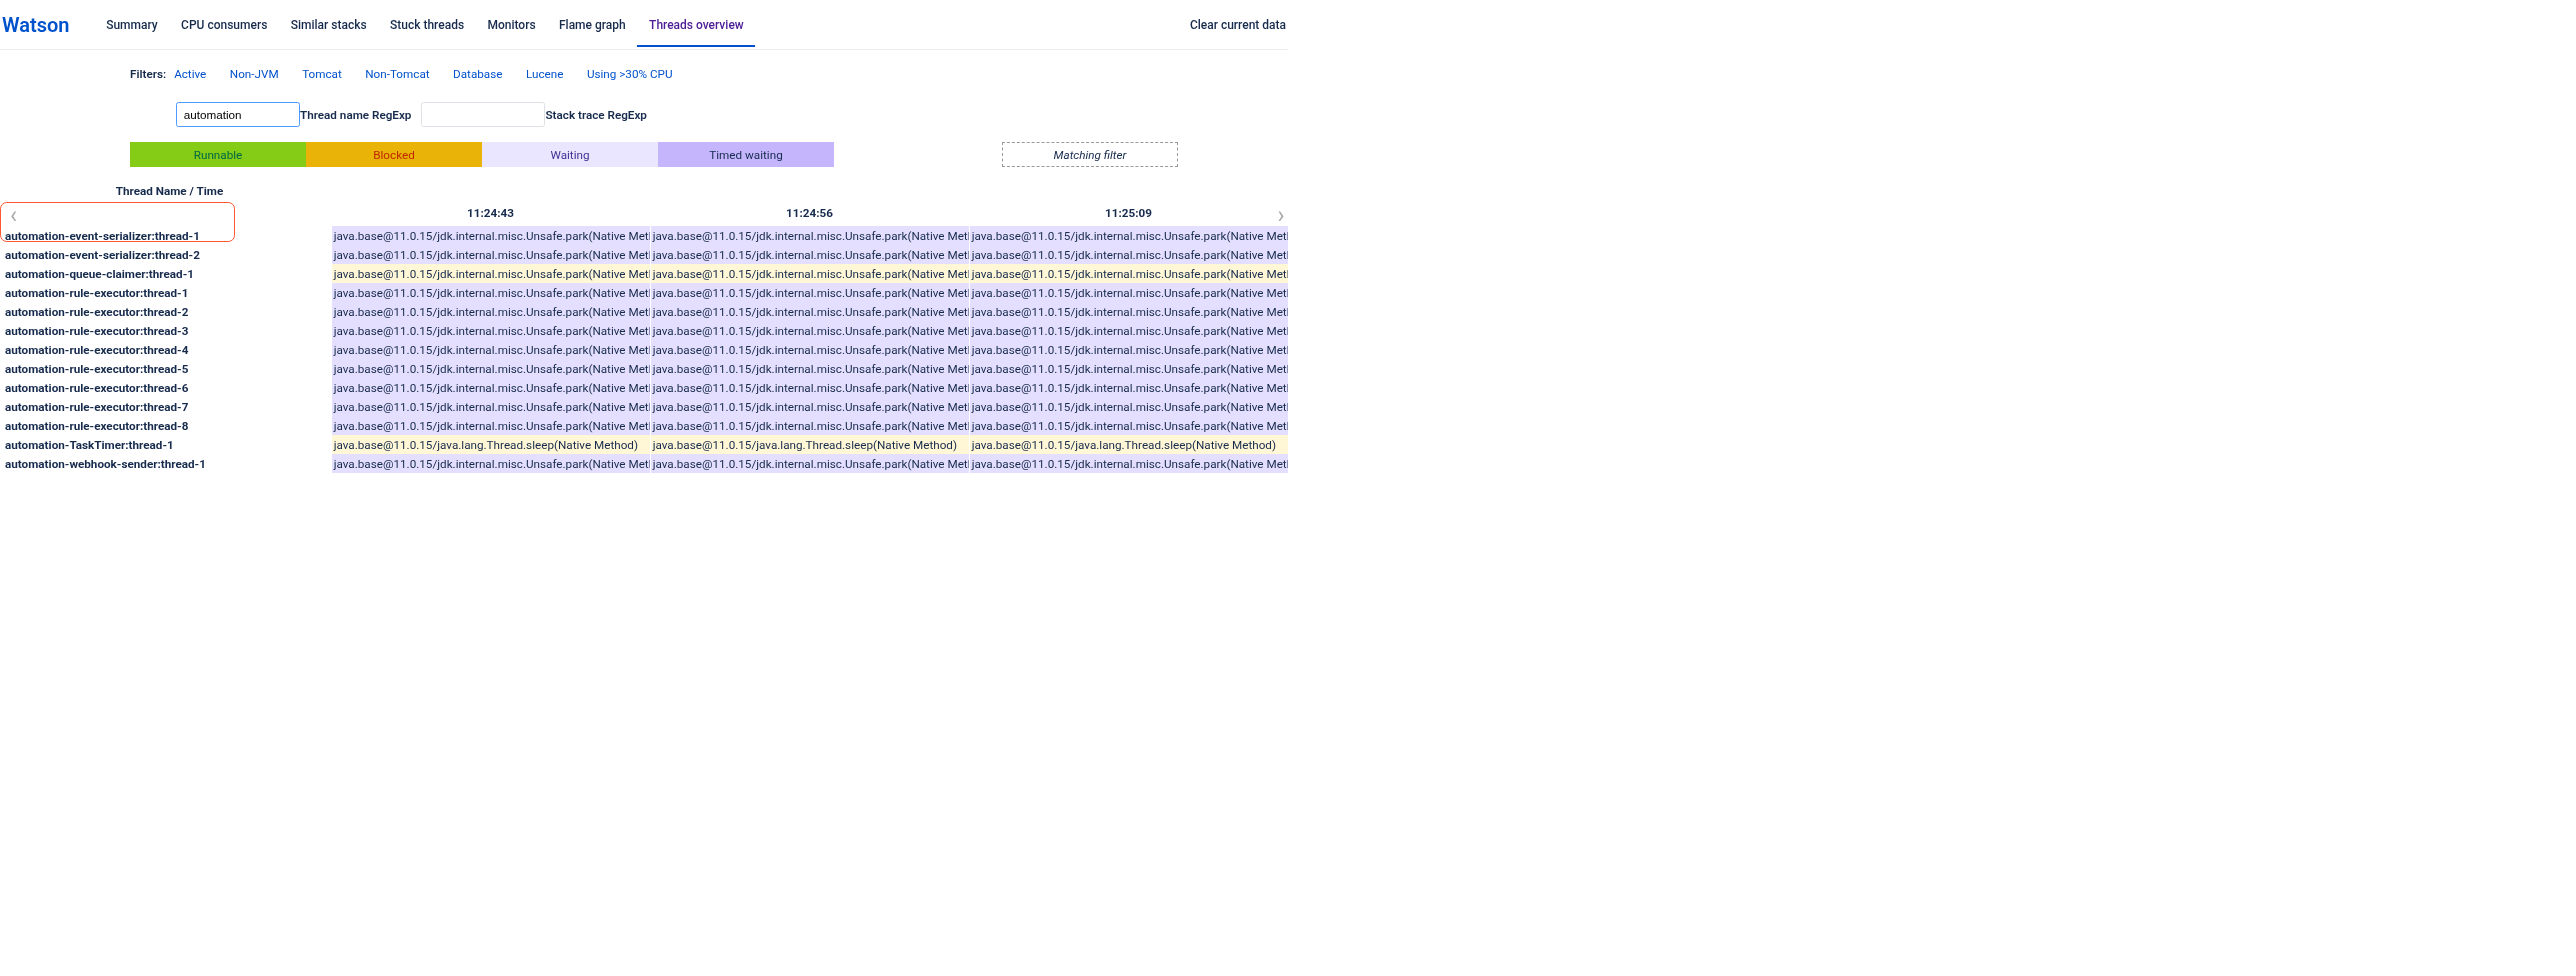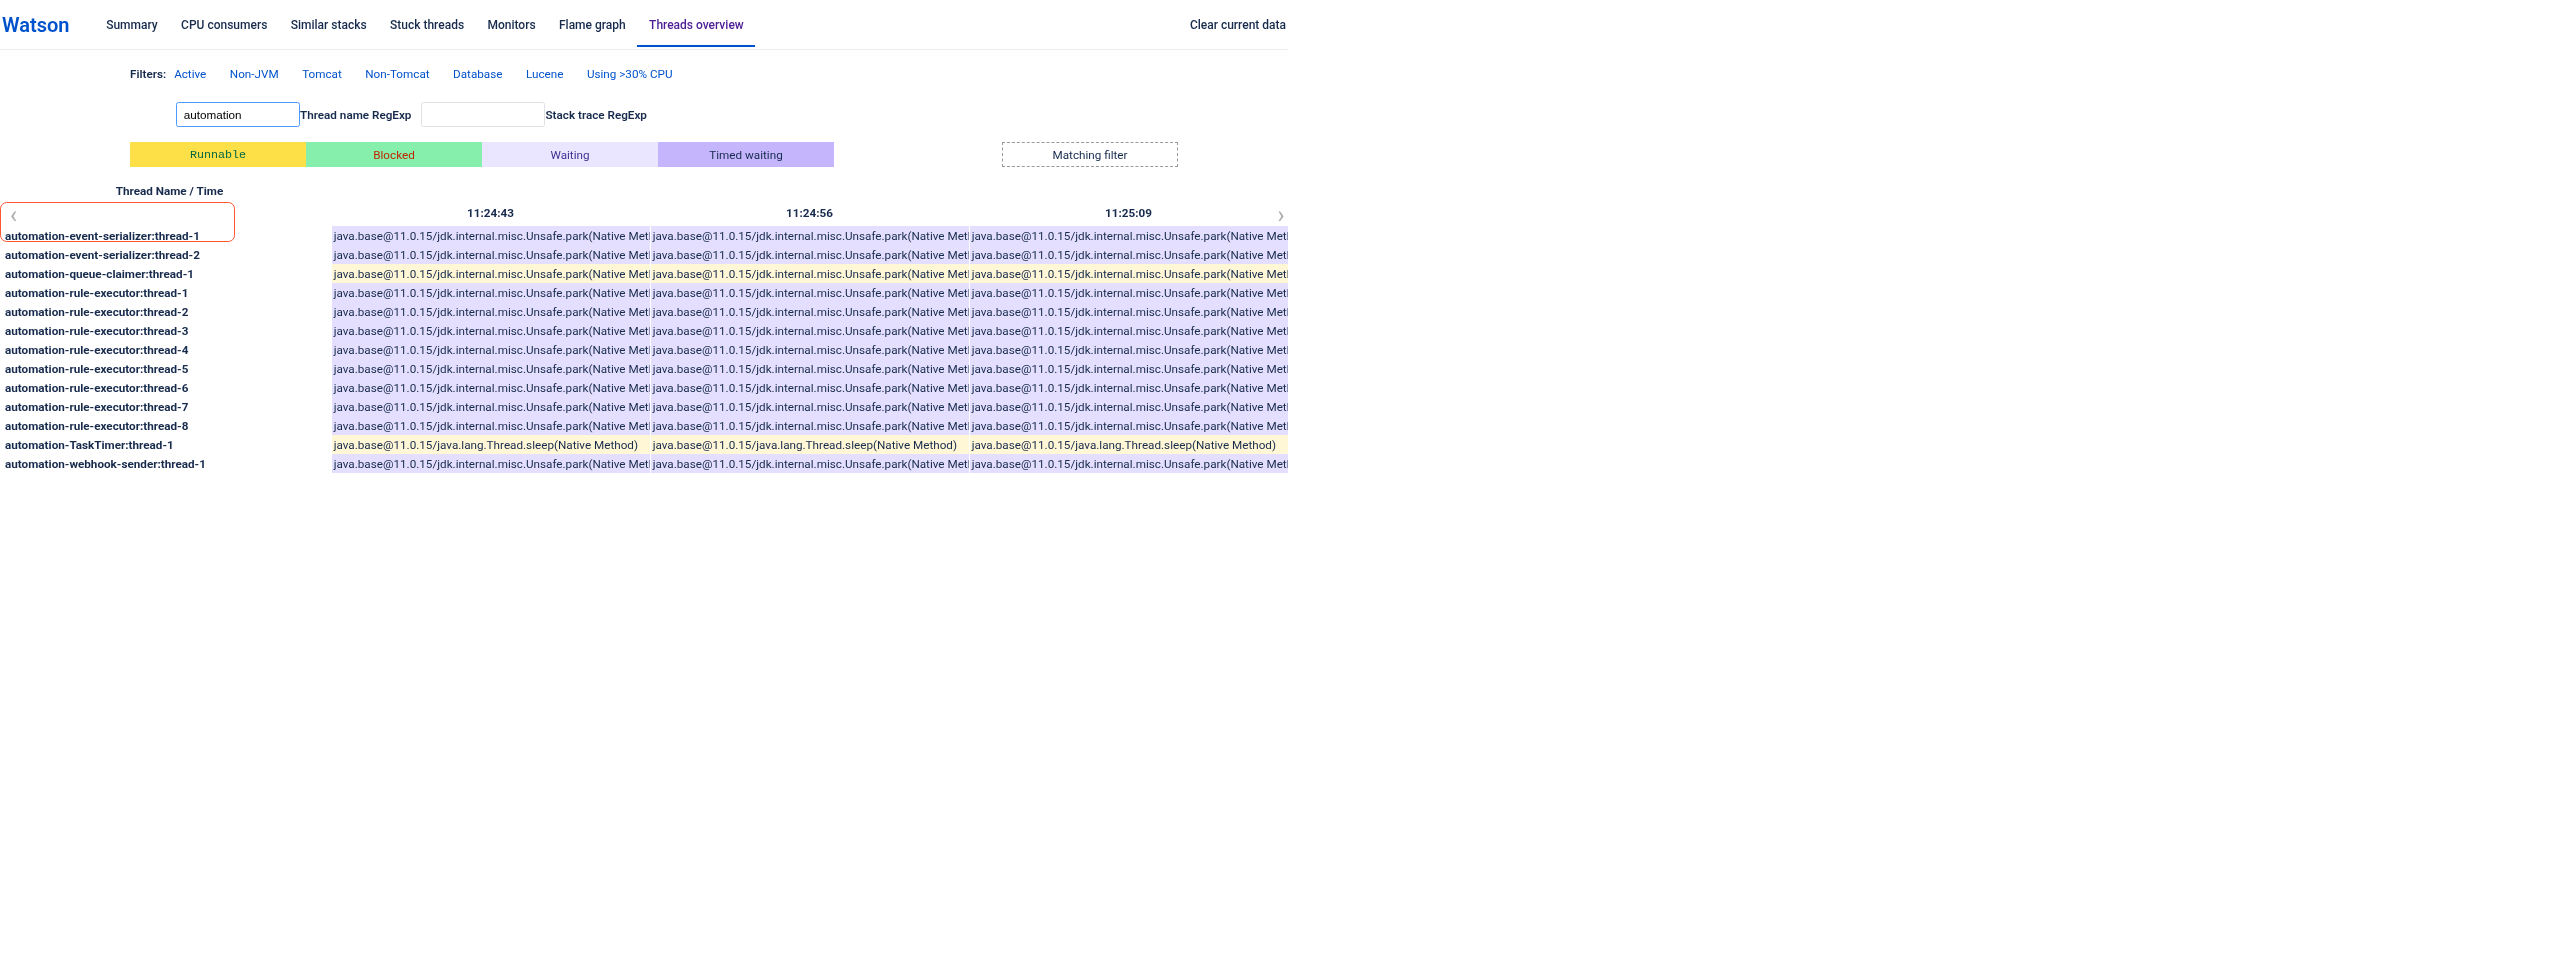--- a/index.html
+++ b/index.html
@@ -113,7 +113,7 @@
     justify-content: center;
     font-size: 11.7px;
   }
-  .legend-runnable { background: #fde047; color: #006644; font-family: Liberation Mono, monospace; }
+  .legend-runnable { background: #84cc16; color: #006644; }
   .legend-blocked  { background: #86efac; color: #bf2600; }
   .legend-waiting  { background: #eae6ff; color: #403294; }
   .legend-timed    { background: #c4b5fd; color: #172b4d; }

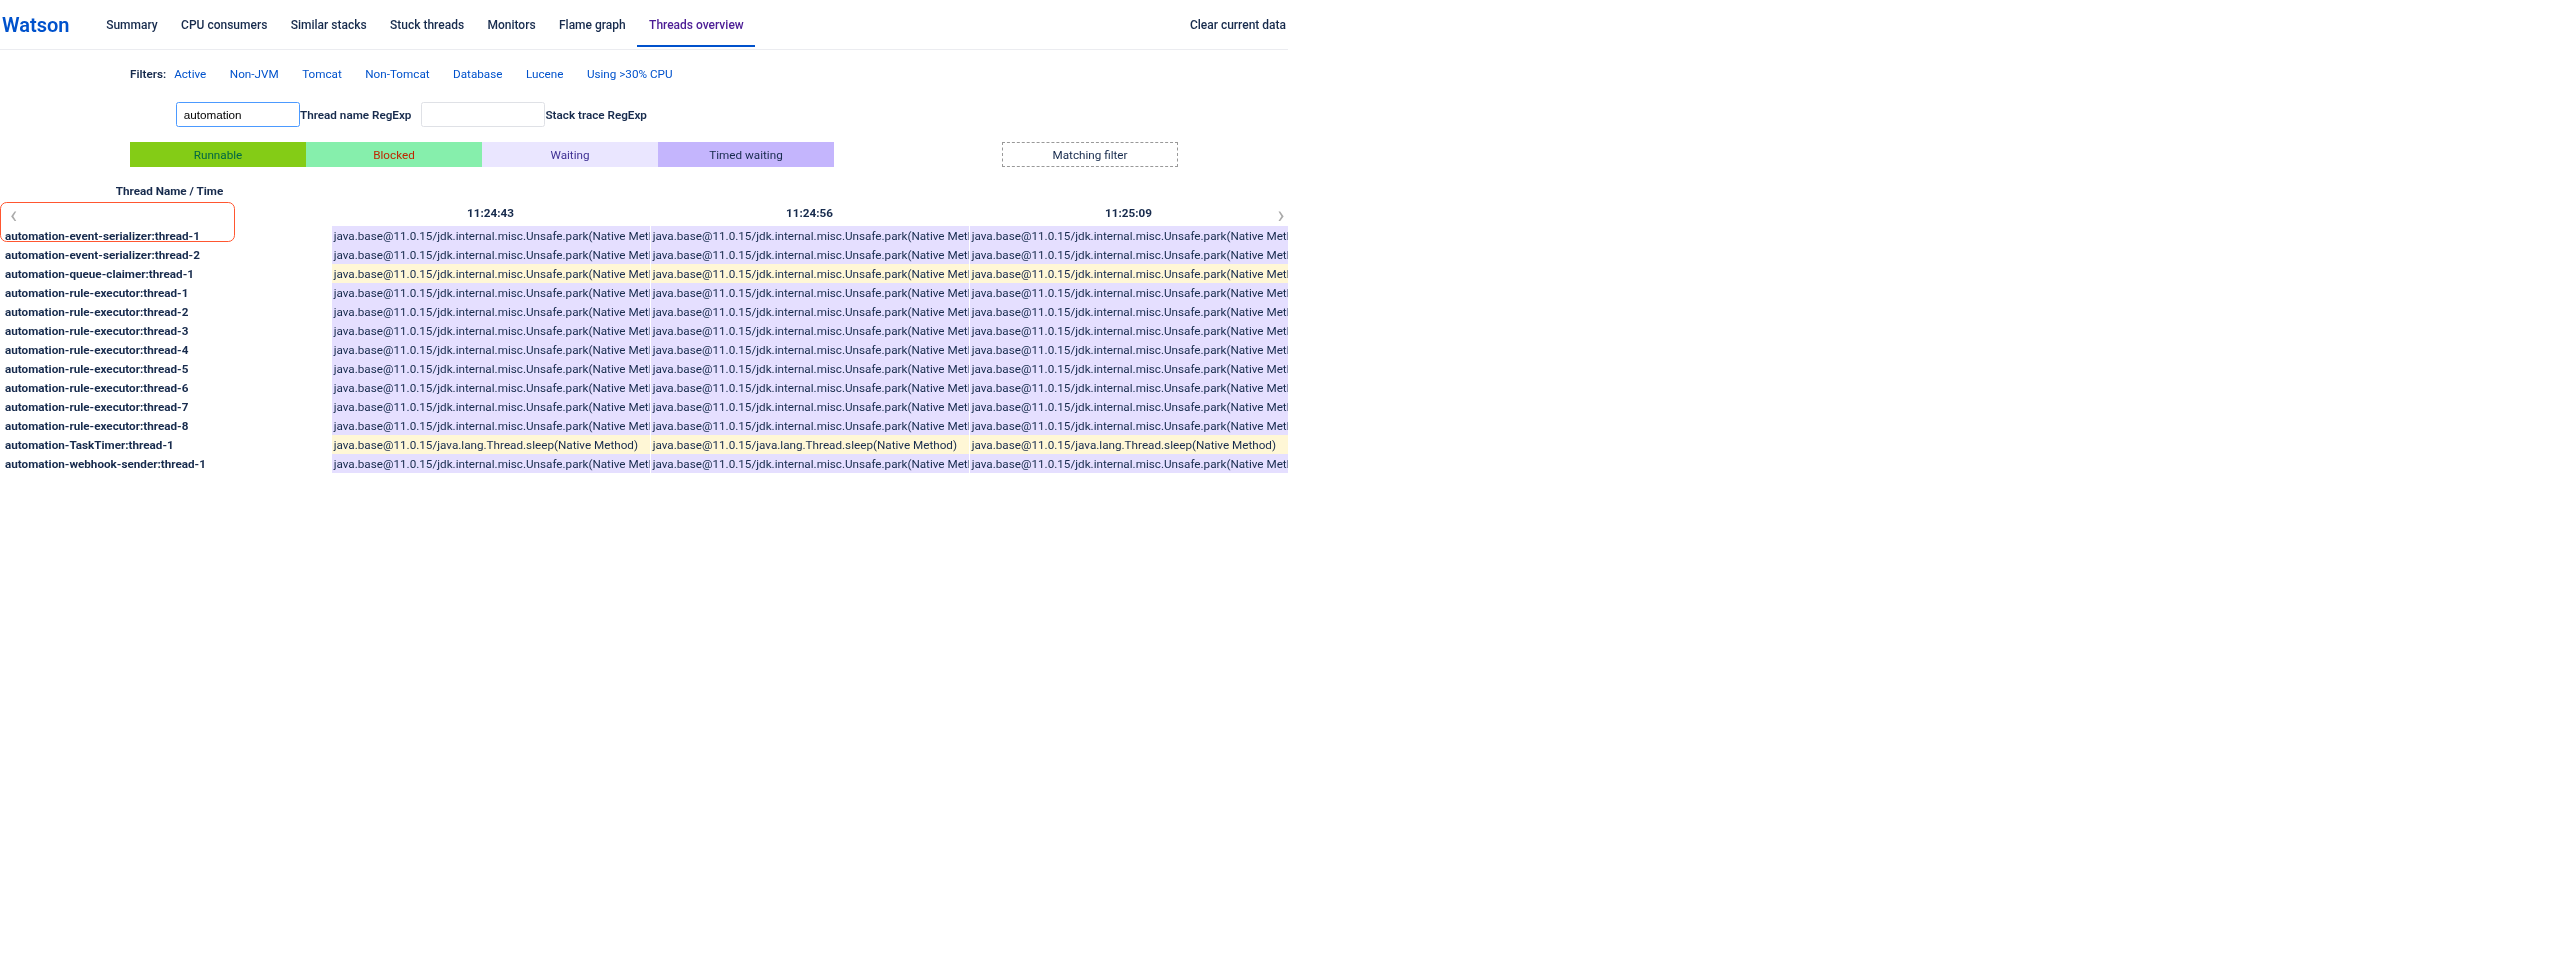--- a/index.html
+++ b/index.html
@@ -114,7 +114,7 @@
     font-size: 11.7px;
   }
   .legend-runnable { background: #84cc16; color: #006644; }
-  .legend-blocked  { background: #86efac; color: #bf2600; }
+  .legend-blocked  { background: #eab308; color: #bf2600; }
   .legend-waiting  { background: #eae6ff; color: #403294; }
   .legend-timed    { background: #c4b5fd; color: #172b4d; }
   .matching-filter {

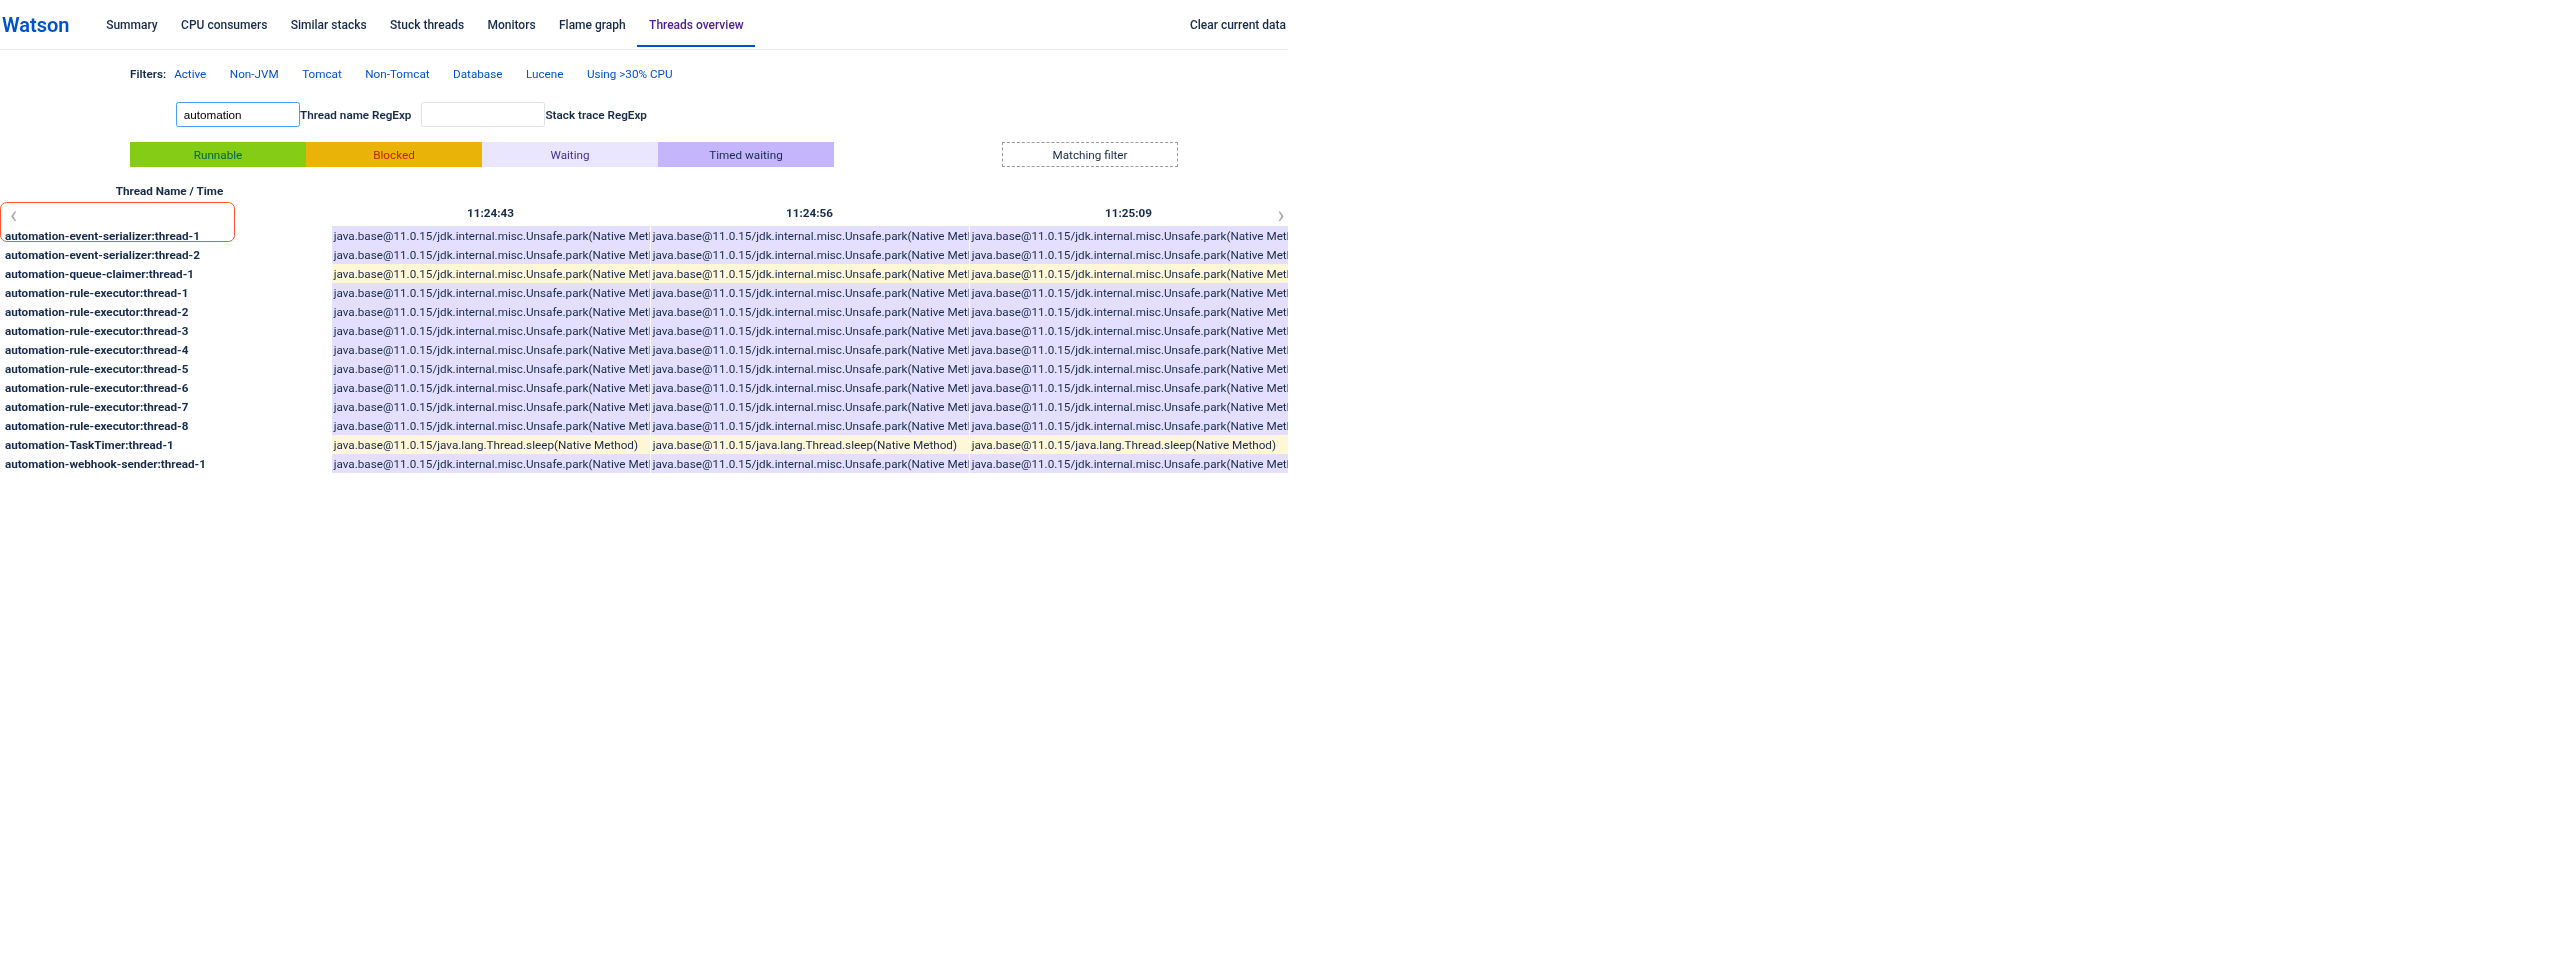--- a/index.html
+++ b/index.html
@@ -125,6 +125,7 @@
     display: flex;
     align-items: center;
     justify-content: center;
+    font-style: italic;
   }
   .table-wrap {
     position: relative;

